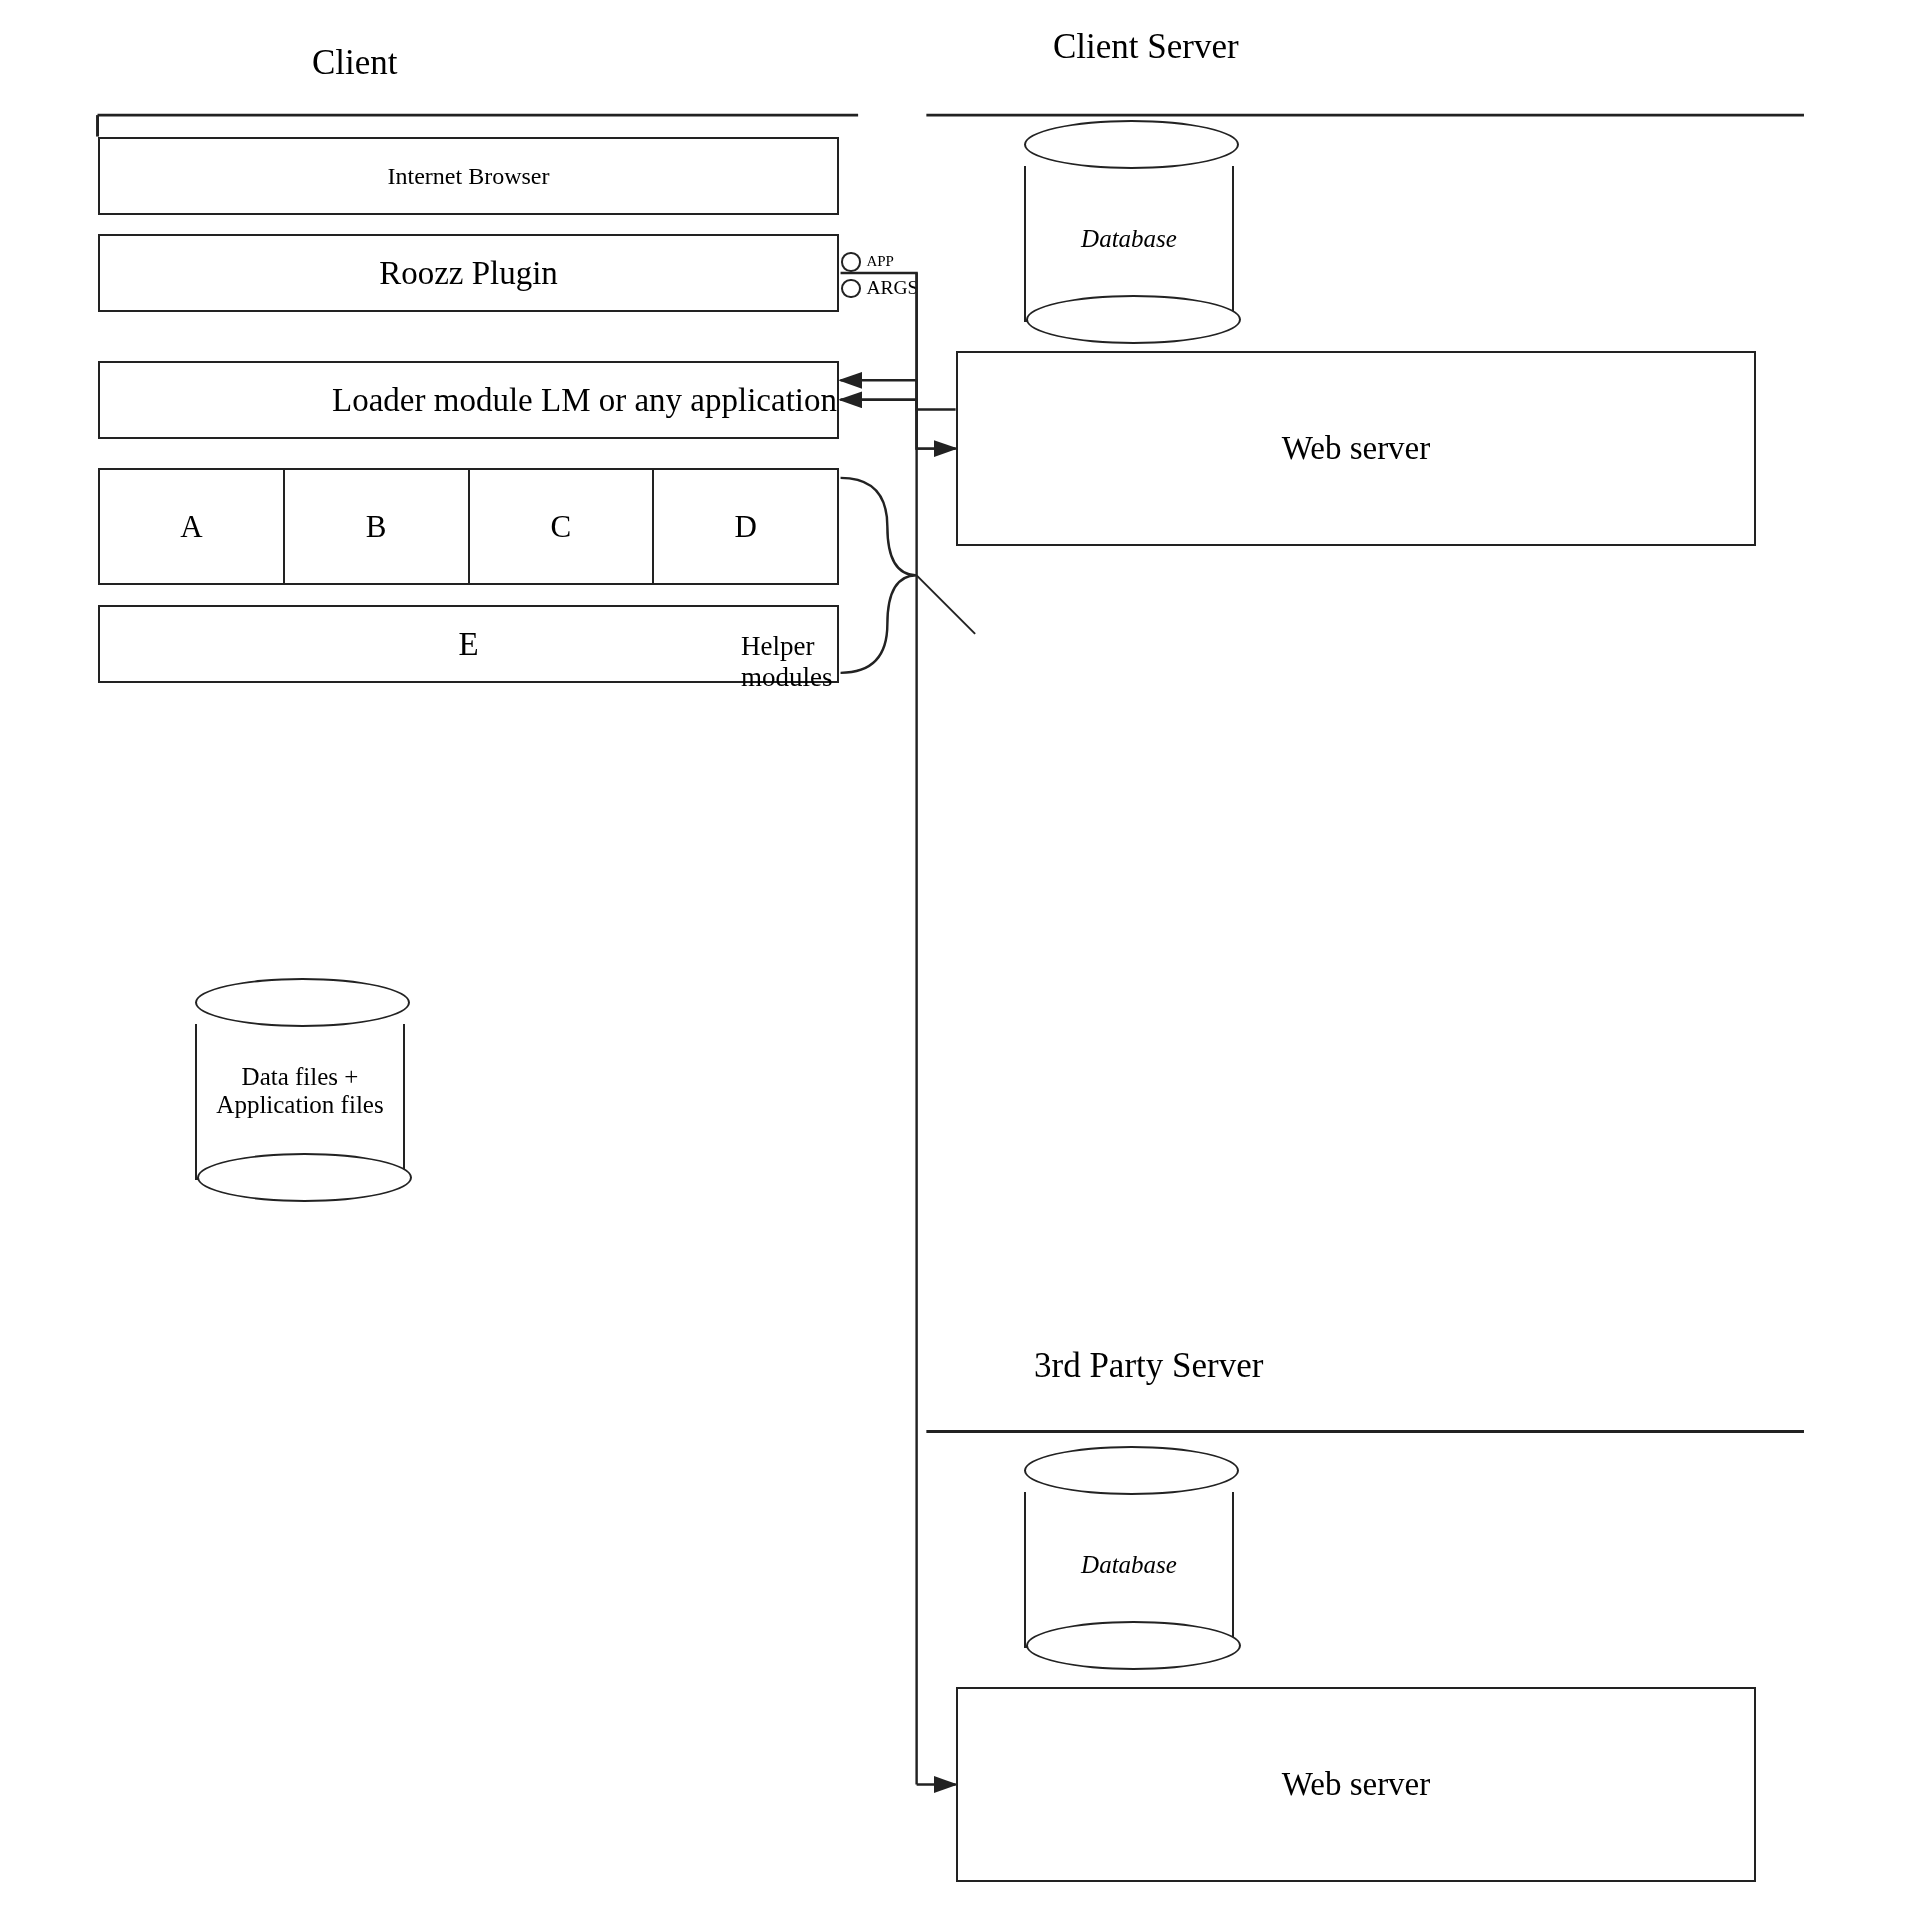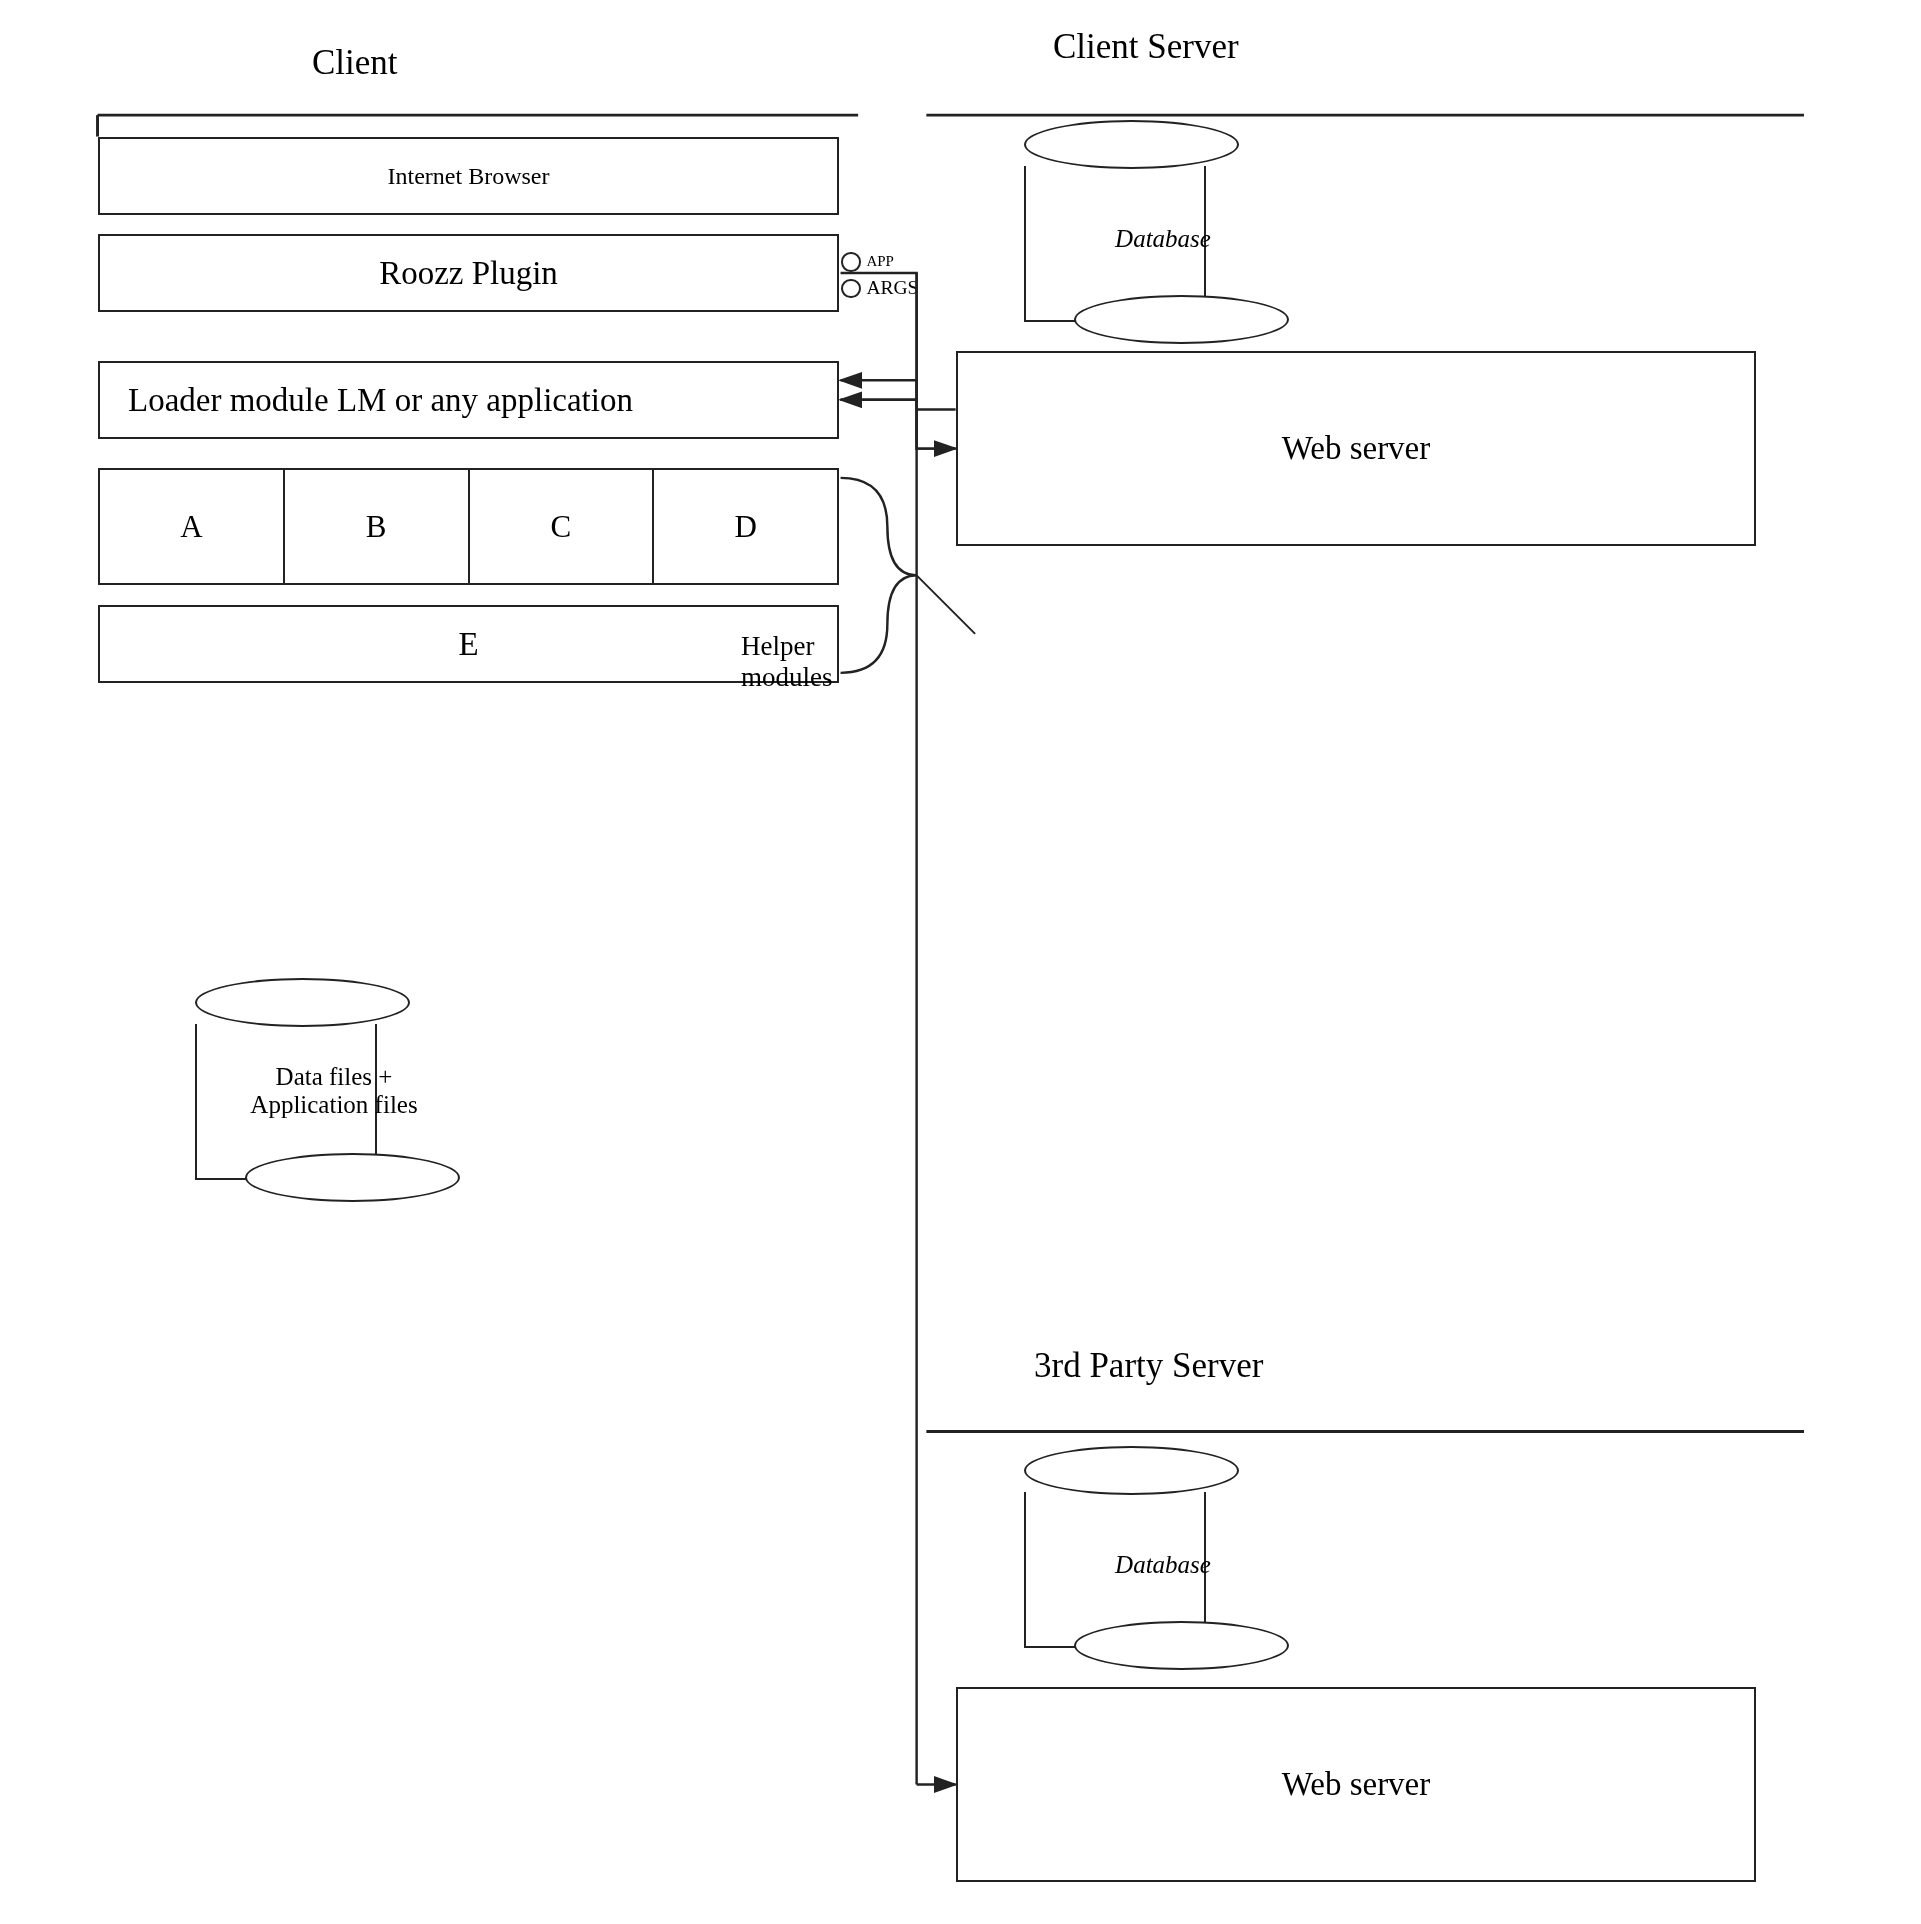--- a/index.html
+++ b/index.html
@@ -109,13 +109,12 @@
       position: relative;
     }
     .cylinder-body {
-      width: 182px;
+      width: 210px;
       height: 156px;
       border-left: 2.9px solid #222;
       border-right: 2.9px solid #222;
       border-bottom: 2.9px solid #222;
       position: relative;
-      padding-left: 48px;
     }
     .cylinder-top {
       width: 215px;

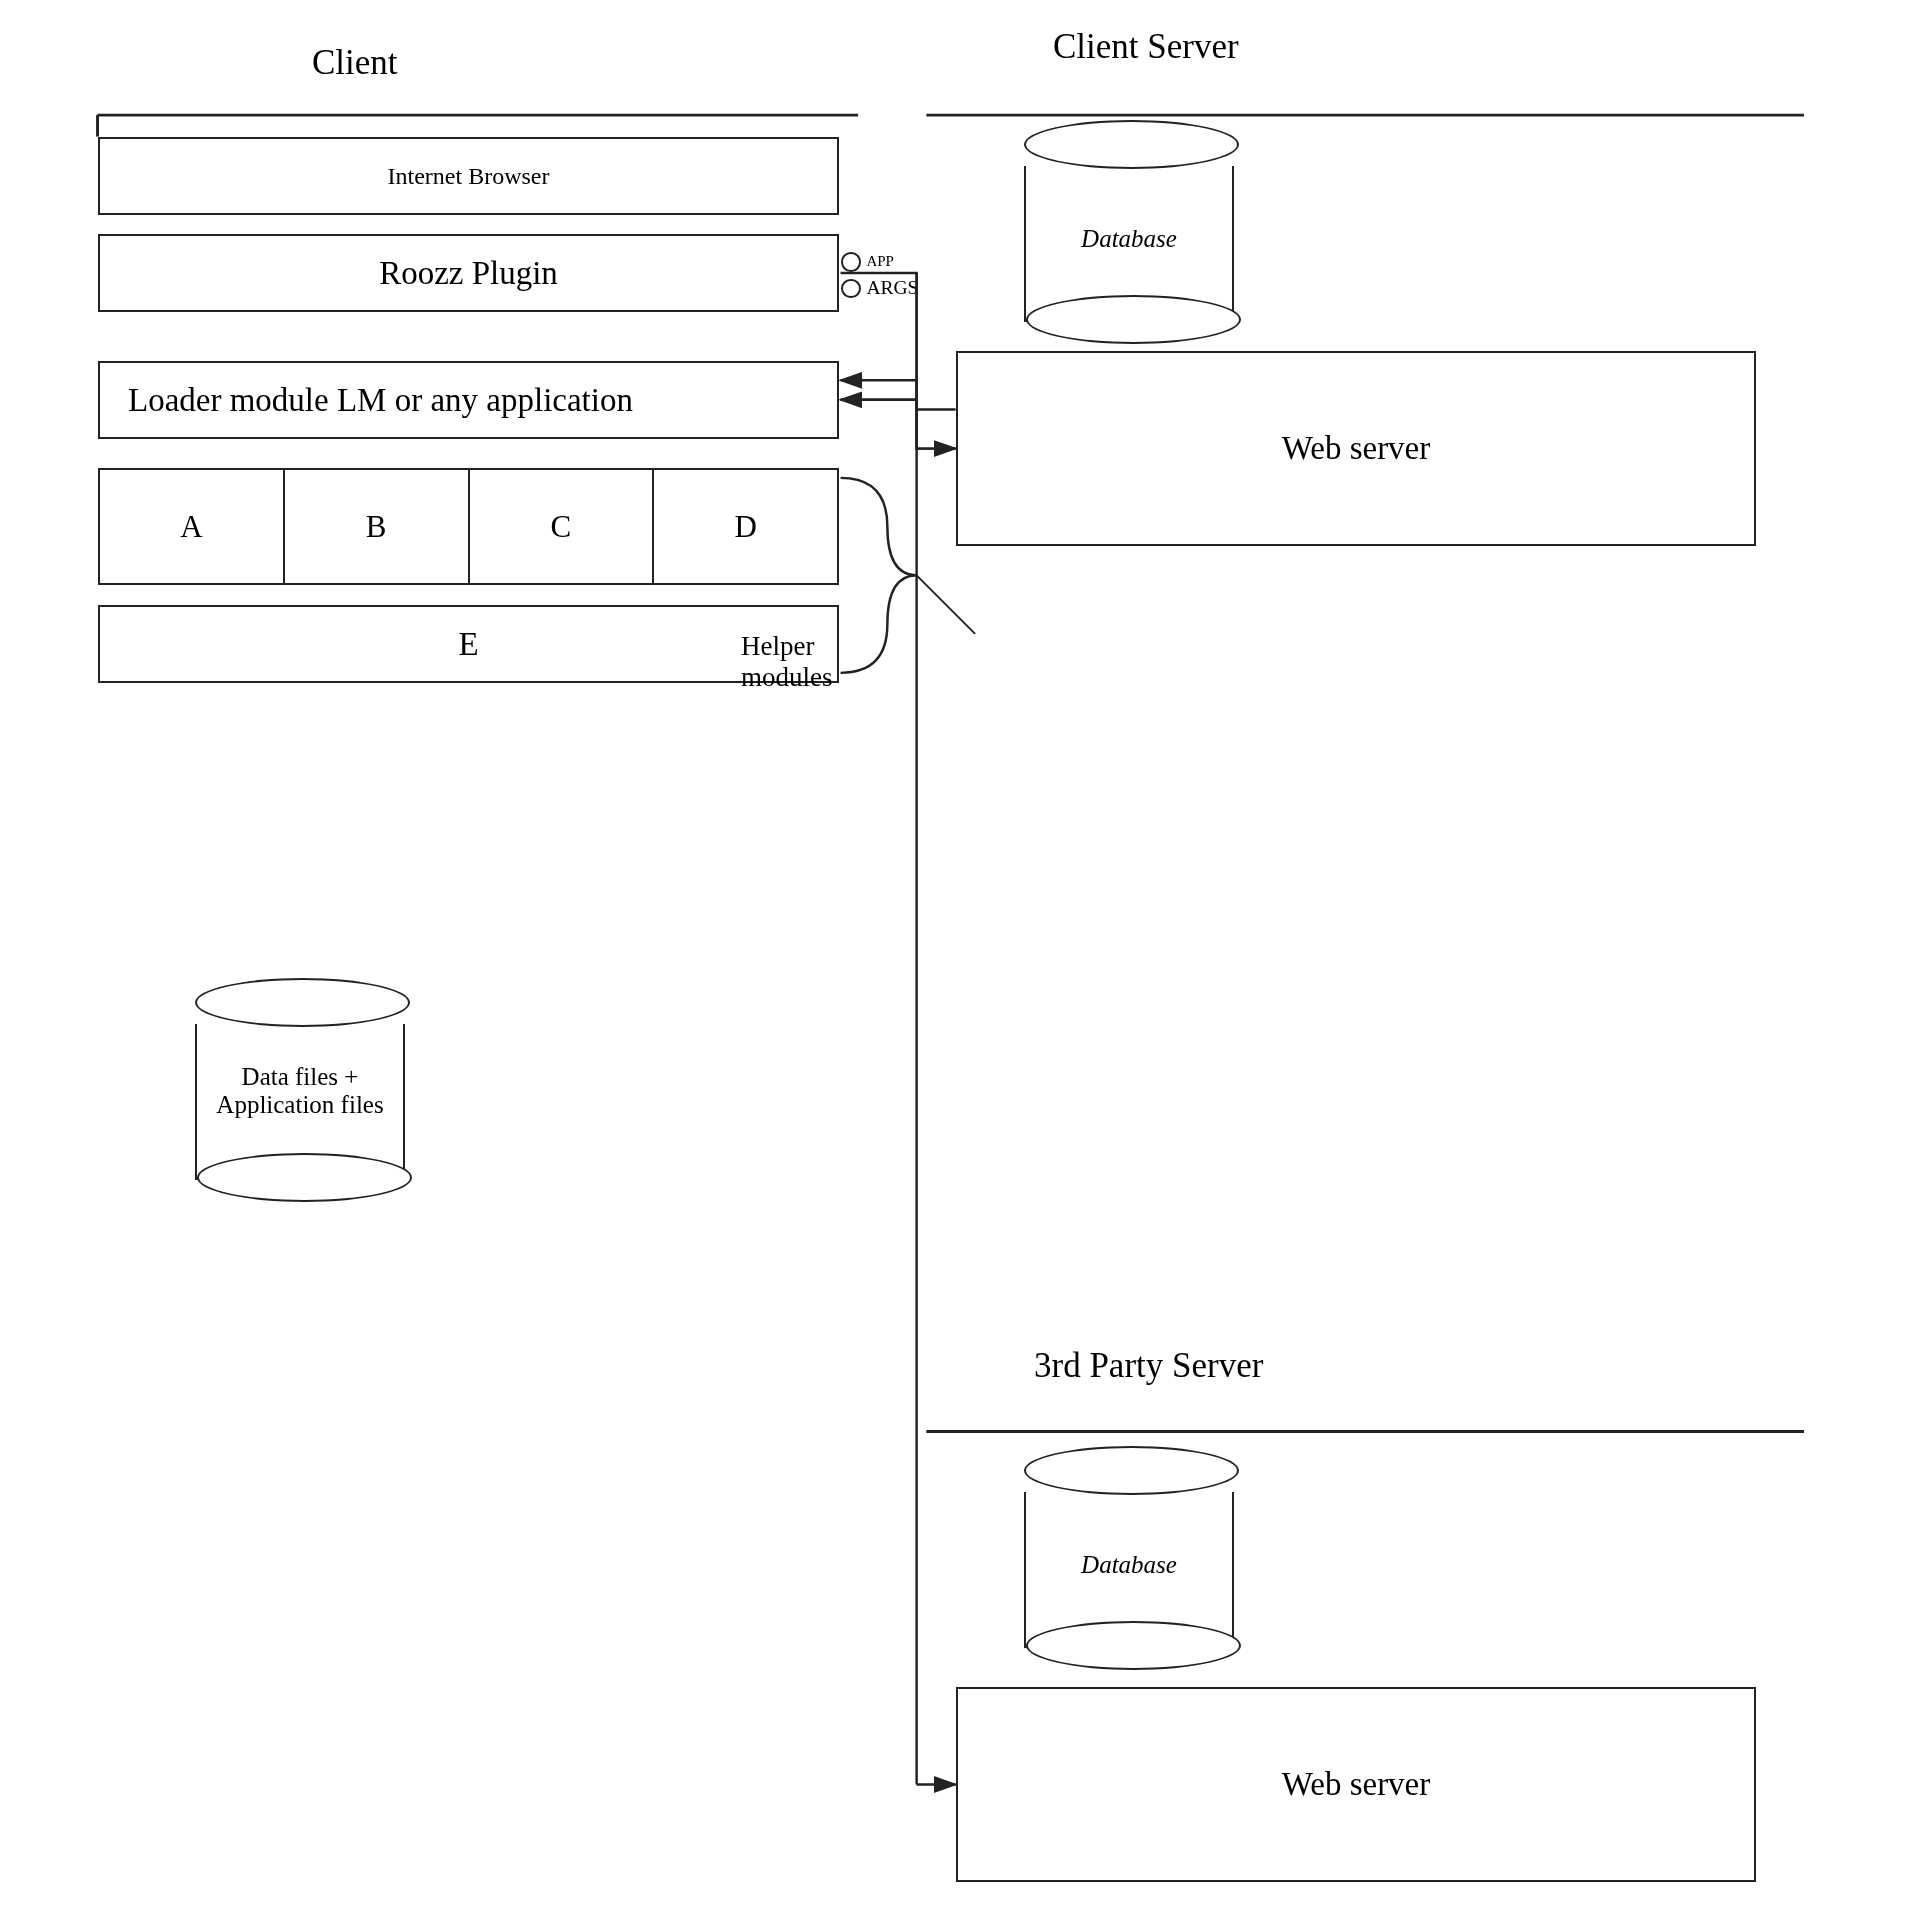--- a/index.html
+++ b/index.html
@@ -57,9 +57,8 @@
       top: 361px; left: 98px;
       width: 741px; height: 78px;
       border: 2.9px solid #222;
-      display: flex; align-items: center; justify-content: flex-start;
-      font-size: 33px;
-      padding-left: 28px;
+      display: flex; align-items: center; justify-content: flex-end;
+      font-size: 33px;
     }
     
     .box-modules-row {

